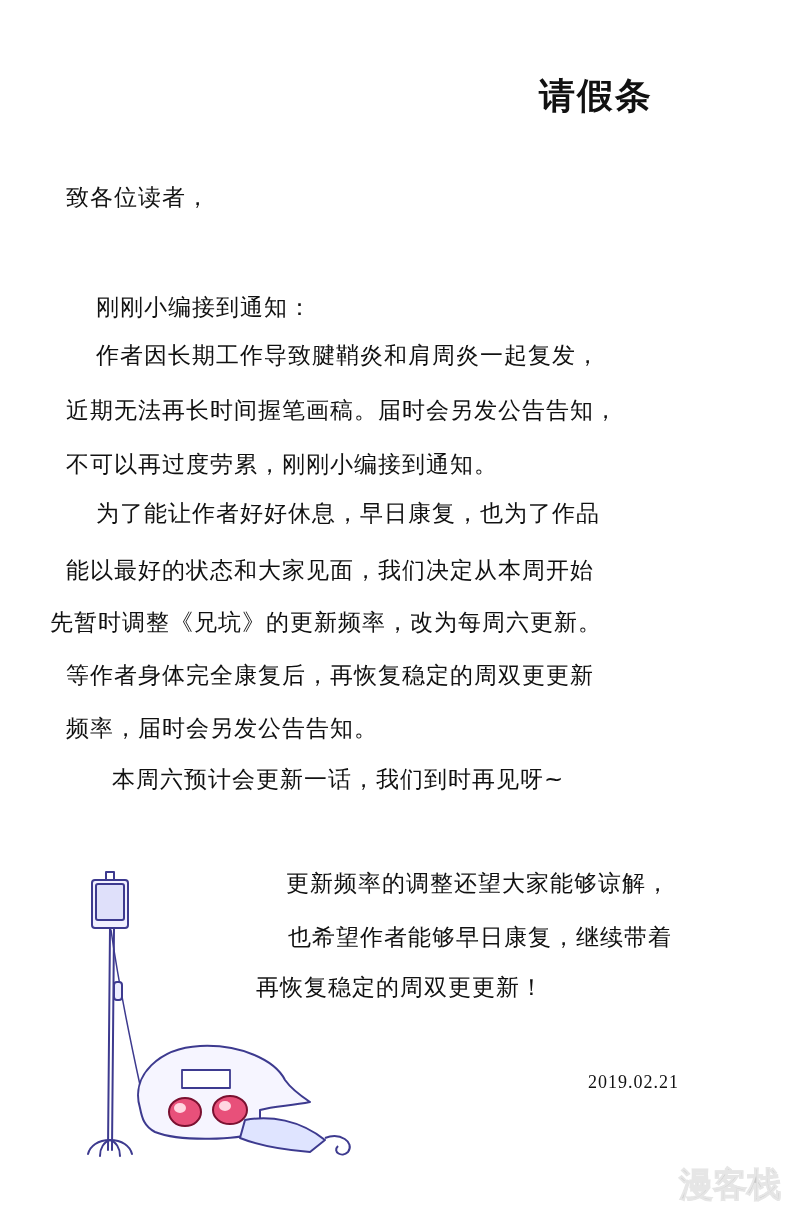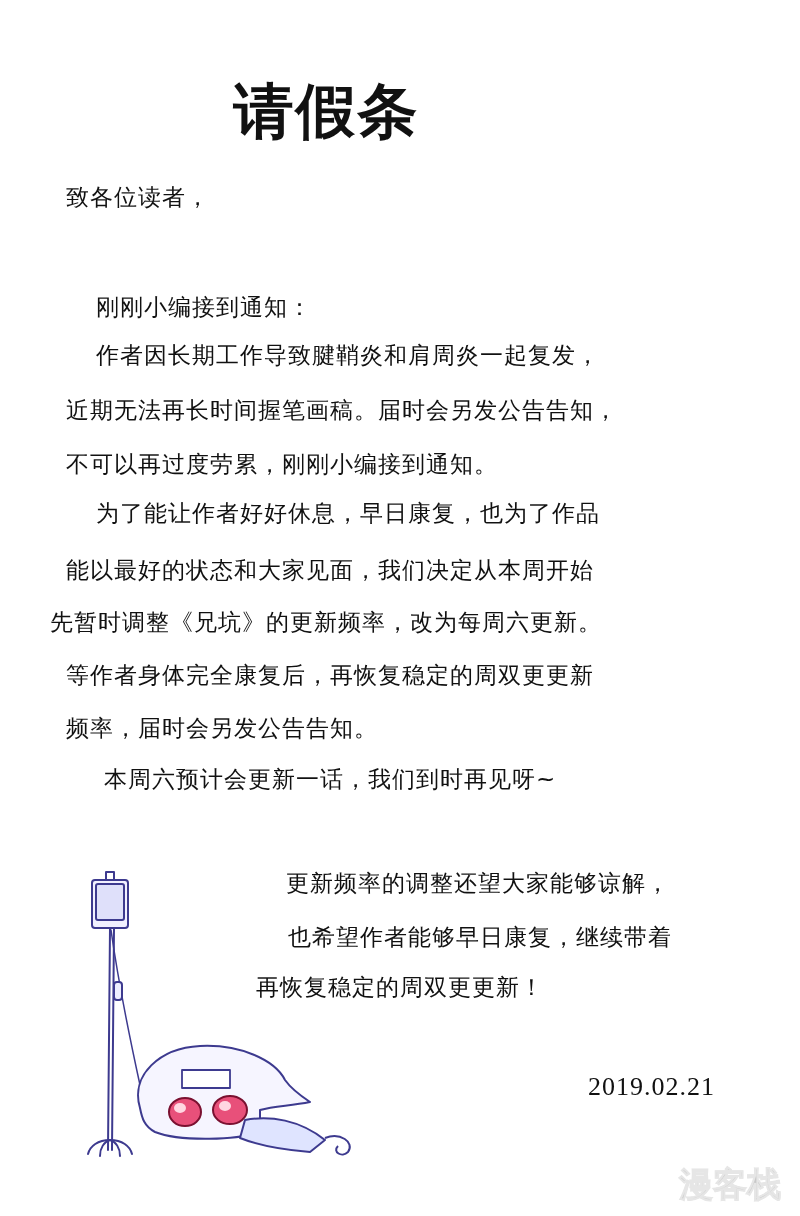--- a/index.html
+++ b/index.html
@@ -5,8 +5,8 @@
   html, body { margin:0; padding:0; background:#ffffff; }
   body { width:800px; height:1216px; position:relative; overflow:hidden;
          font-family:"DejaVu Serif","Liberation Serif",serif; color:#111; }
-  .title { position:absolute; top:72px; left:0; width:653px; text-align:center;
-           font-size:60px; font-weight:bold; font-family:"DejaVu Sans","Liberation Sans",sans-serif; letter-spacing:2px; }
+  .title { position:absolute; top:72px; left:0; width:653px; text-align:right;
+           font-size:36px; font-weight:bold; font-family:"DejaVu Sans","Liberation Sans",sans-serif; letter-spacing:2px; }
   .line { position:absolute; font-size:23px; white-space:nowrap; letter-spacing:1px; line-height:34px;
           font-family:"DejaVu Sans","Liberation Sans",sans-serif; }
   .date { position:absolute; left:588px; top:1072px; font-size:26px;

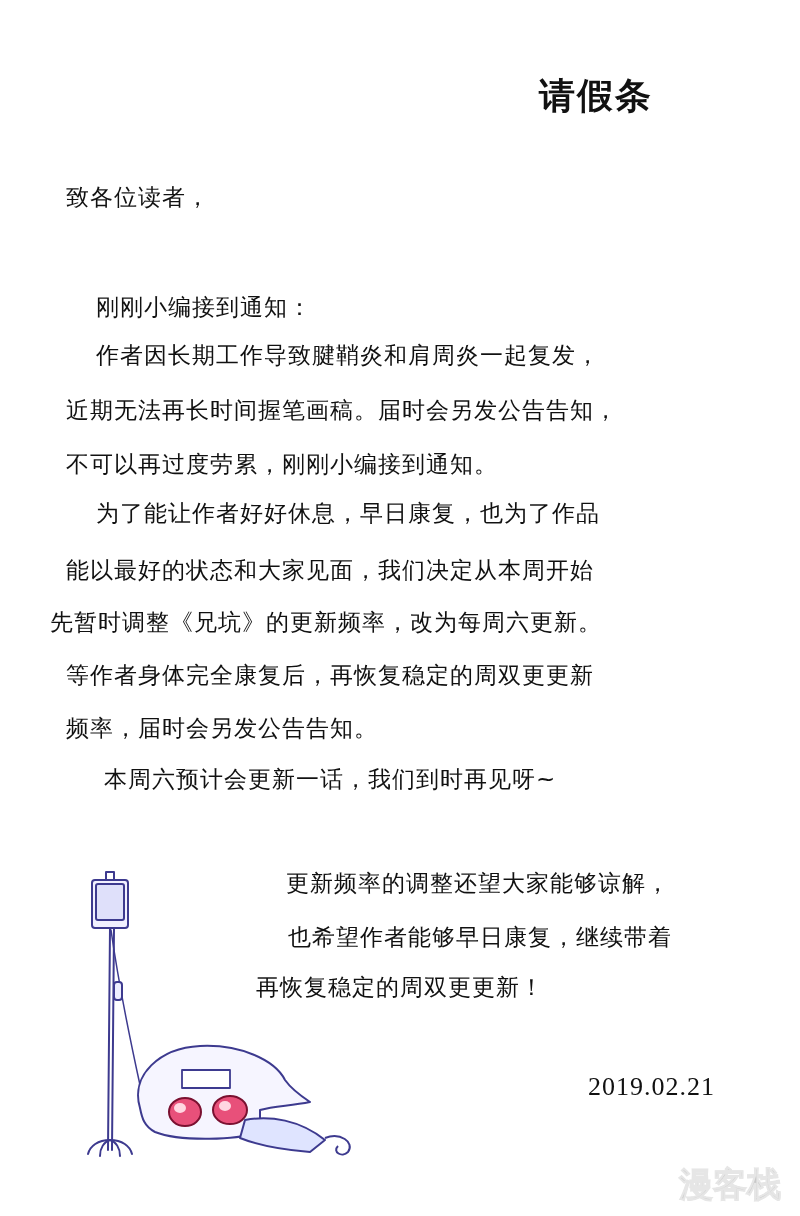--- a/index.html
+++ b/index.html
@@ -30,7 +30,7 @@
 <div class="line" style="left:50px;top:605px;">先暂时调整《兄坑》的更新频率，改为每周六更新。</div>
 <div class="line" style="left:66px;top:658px;">等作者身体完全康复后，再恢复稳定的周双更更新</div>
 <div class="line" style="left:66px;top:711px;">频率，届时会另发公告告知。</div>
-<div class="line" style="left:104px;top:762px;text-align:right;">本周六预计会更新一话，我们到时再见呀~</div>
+<div class="line" style="left:112px;top:762px;text-align:right;">本周六预计会更新一话，我们到时再见呀~</div>
 
 <div class="line" style="left:286px;top:866px;">更新频率的调整还望大家能够谅解，</div>
 <div class="line" style="left:256px;top:920px;margin-left:32px;">也希望作者能够早日康复，继续带着</div>

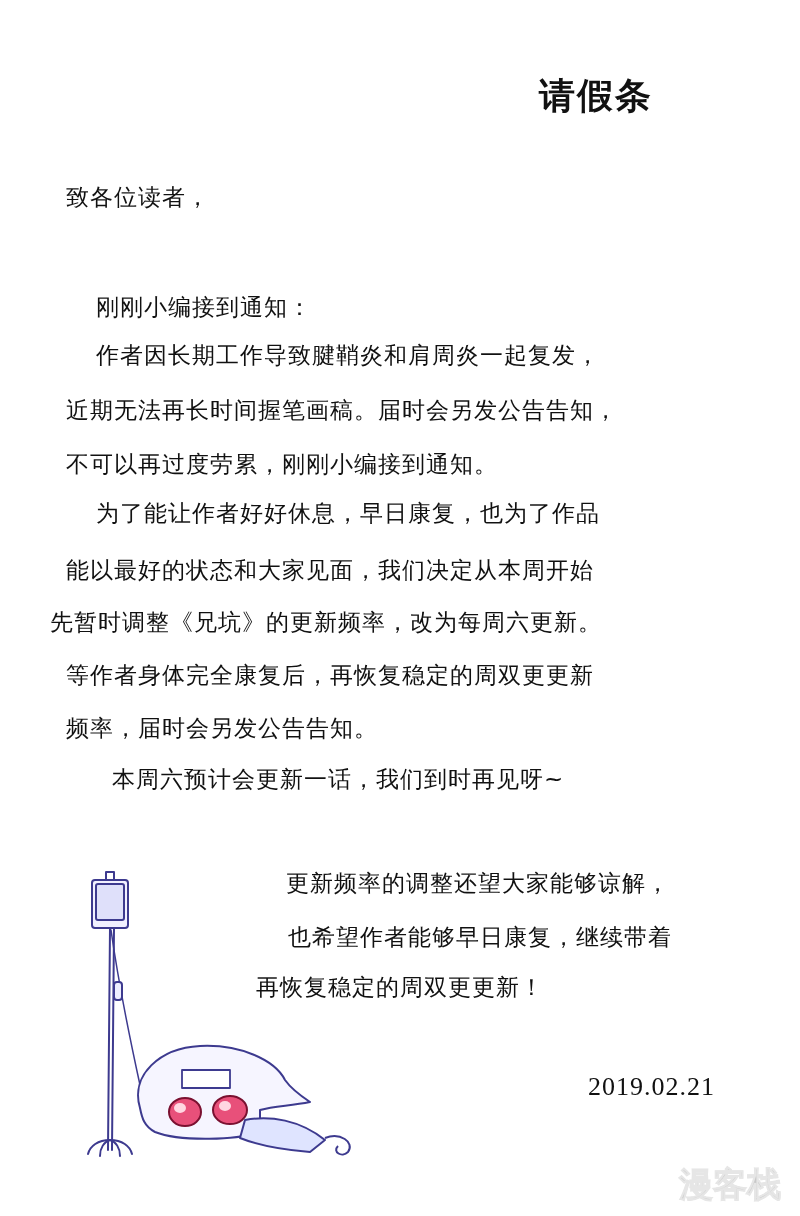--- a/index.html
+++ b/index.html
@@ -9,7 +9,7 @@
            font-size:36px; font-weight:bold; font-family:"DejaVu Sans","Liberation Sans",sans-serif; letter-spacing:2px; }
   .line { position:absolute; font-size:23px; white-space:nowrap; letter-spacing:1px; line-height:34px;
           font-family:"DejaVu Sans","Liberation Sans",sans-serif; }
-  .date { position:absolute; left:588px; top:1072px; font-size:26px;
+  .date { position:absolute; left:588px; top:1072px; font-size:18px;
           font-family:"Liberation Serif","DejaVu Serif",serif; letter-spacing:1px; }
   .illus { position:absolute; left:70px; top:870px; width:300px; height:290px; }
   .watermark { position:absolute; left:668px; top:1160px; width:124px; height:46px; }

